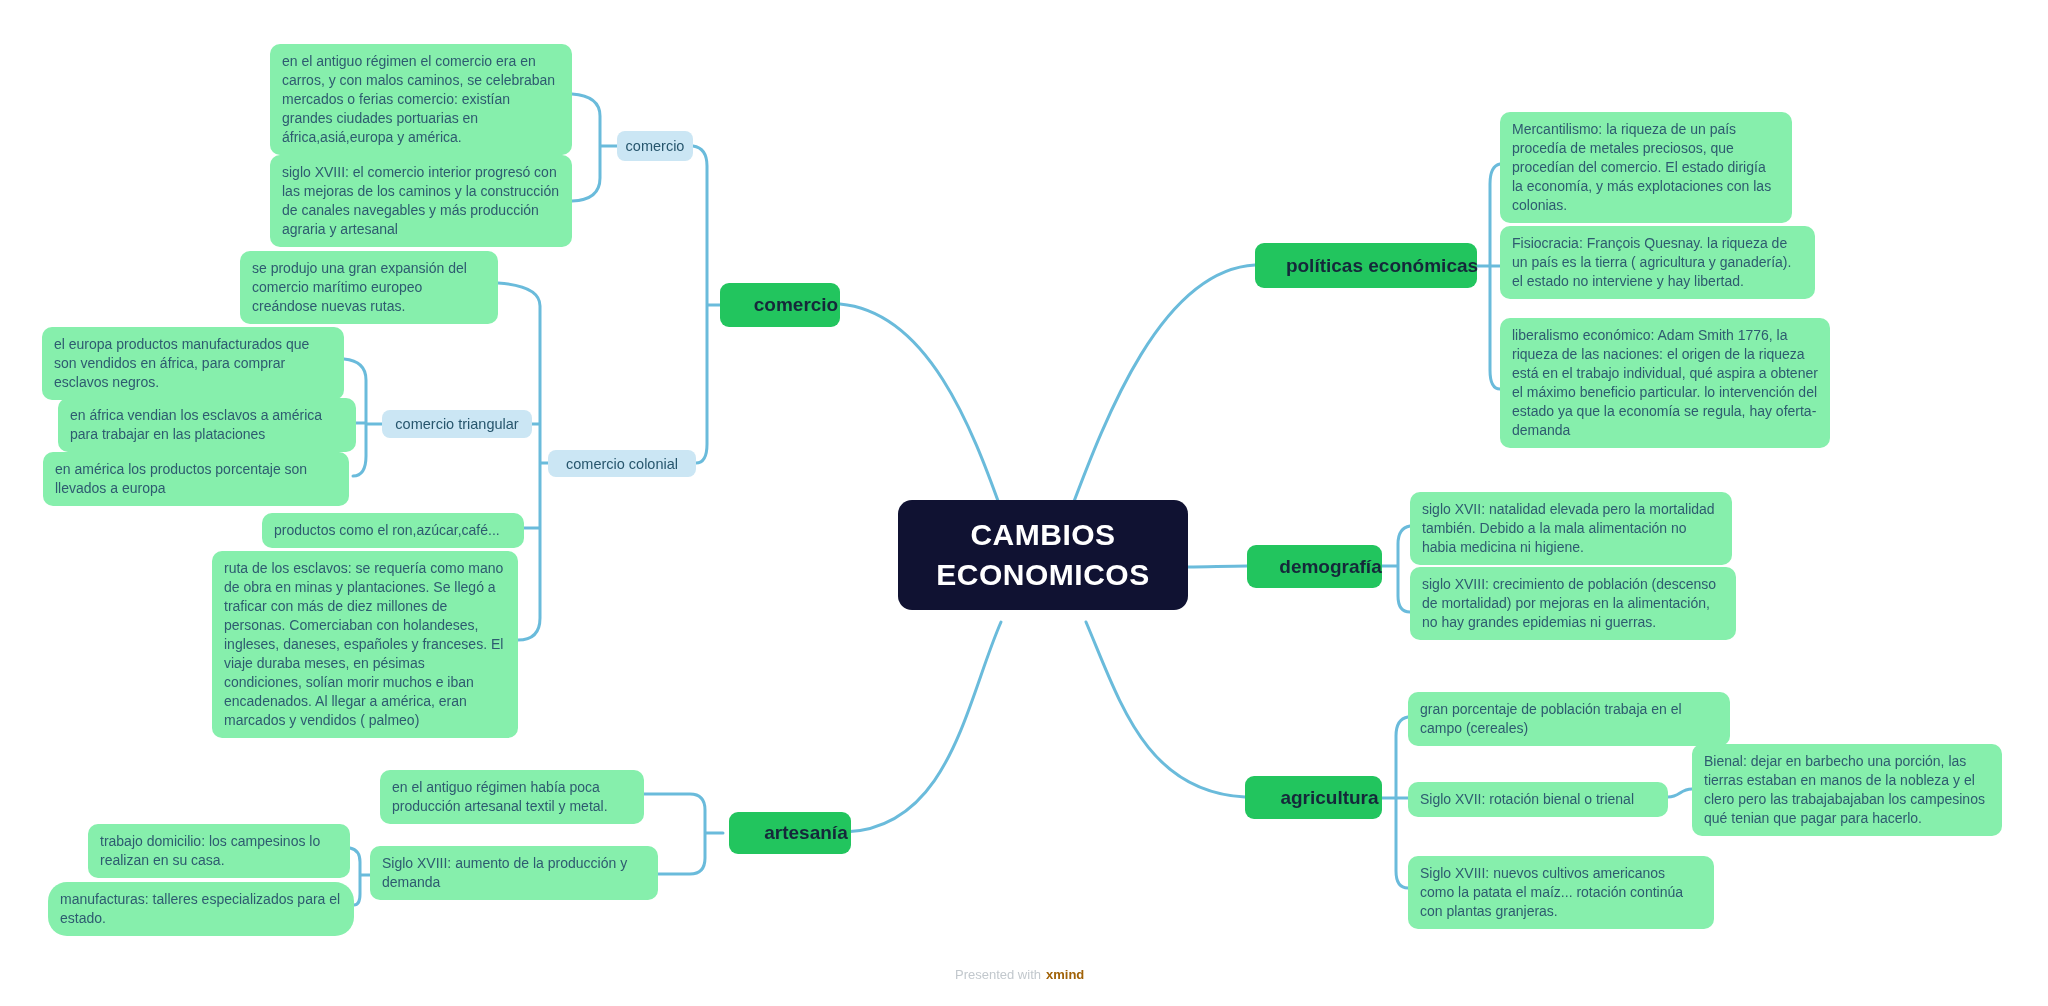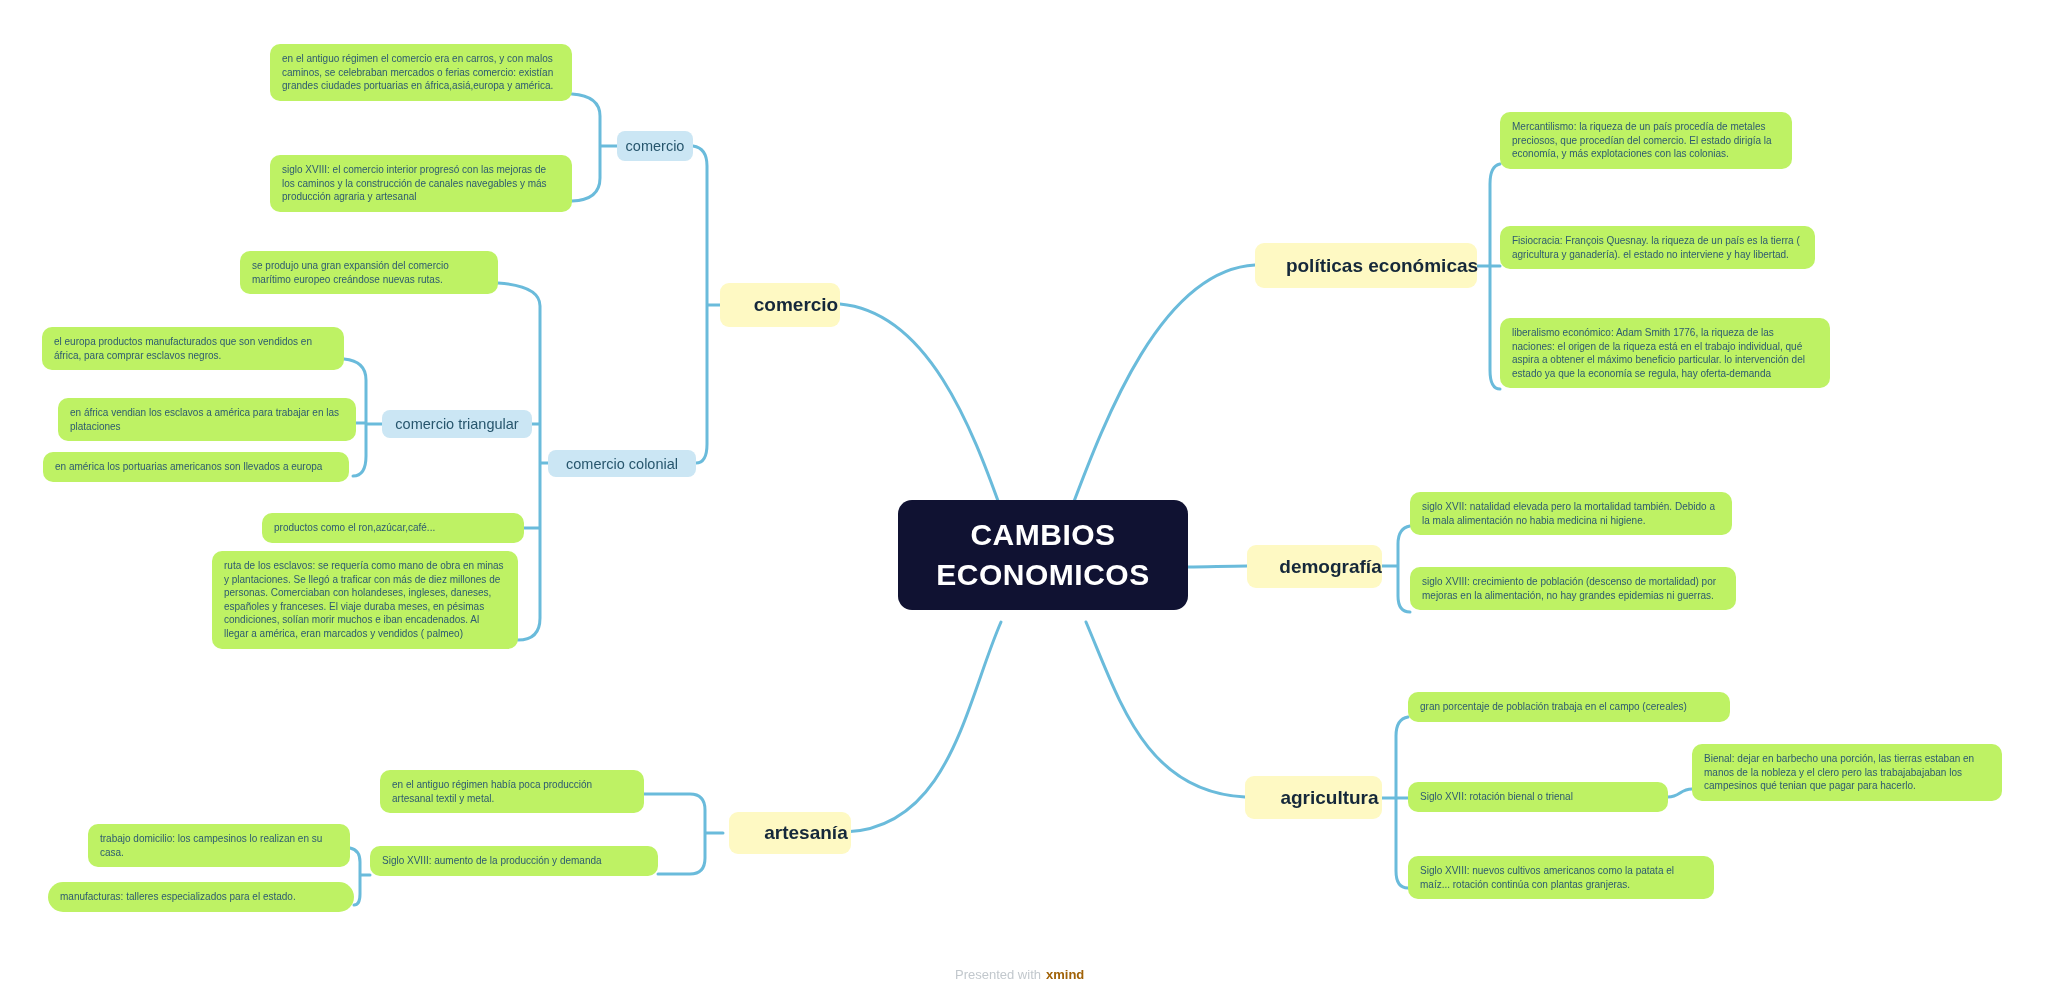--- a/index.html
+++ b/index.html
@@ -17,8 +17,8 @@
 
   .leaf {
     position:absolute; box-sizing:border-box;
-    background:#bef264; color:#2e5b70;
-    font-size:10px; line-height:1.36;
+    background:#86efac; color:#2e5b70;
+    font-size:14px; line-height:1.36;
     padding:8px 12px; border-radius:10px;
   }
   .subtopic {

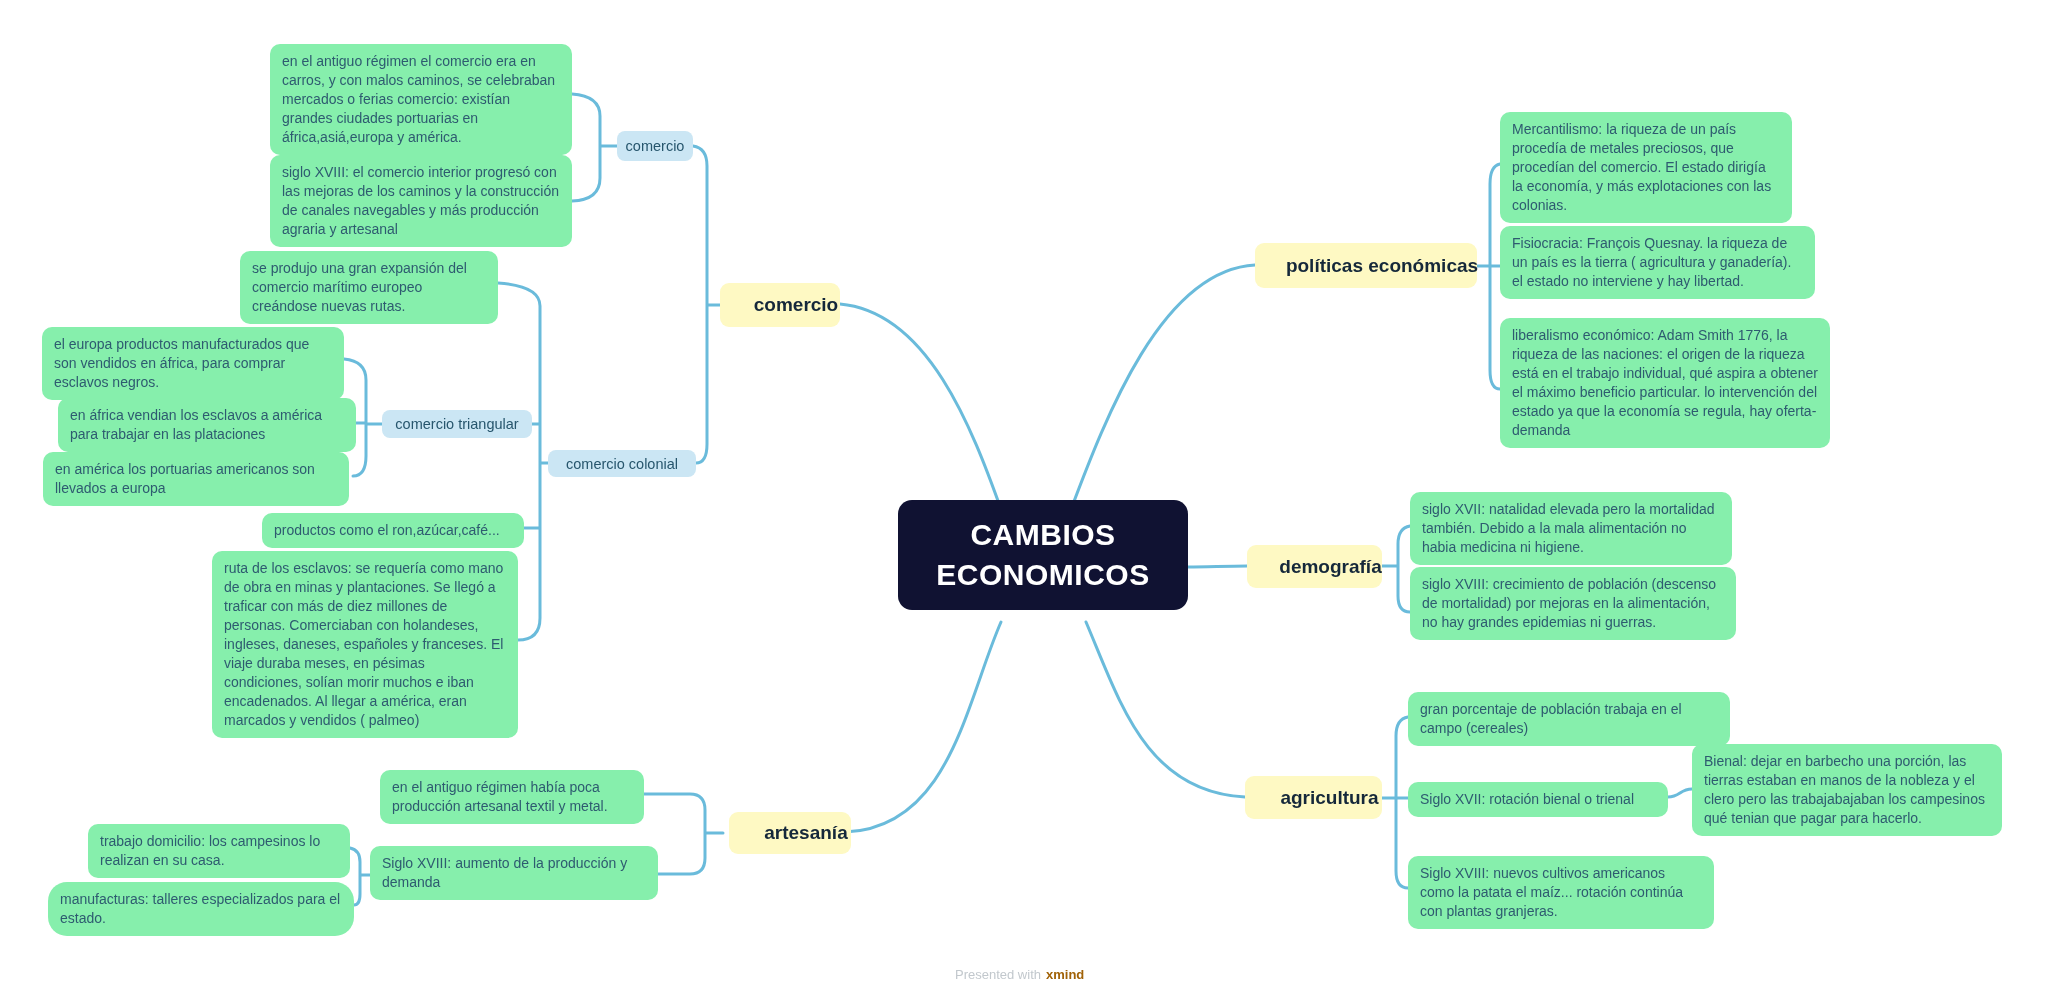--- a/index.html
+++ b/index.html
@@ -30,7 +30,7 @@
   }
   .maintopic {
     position:absolute; box-sizing:border-box;
-    background:#fef9c3; color:#15283a;
+    background:#22c55e; color:#15283a;
     font-size:19px; font-weight:700; border-radius:9px;
     display:flex; align-items:center; justify-content:center;
     white-space:nowrap;

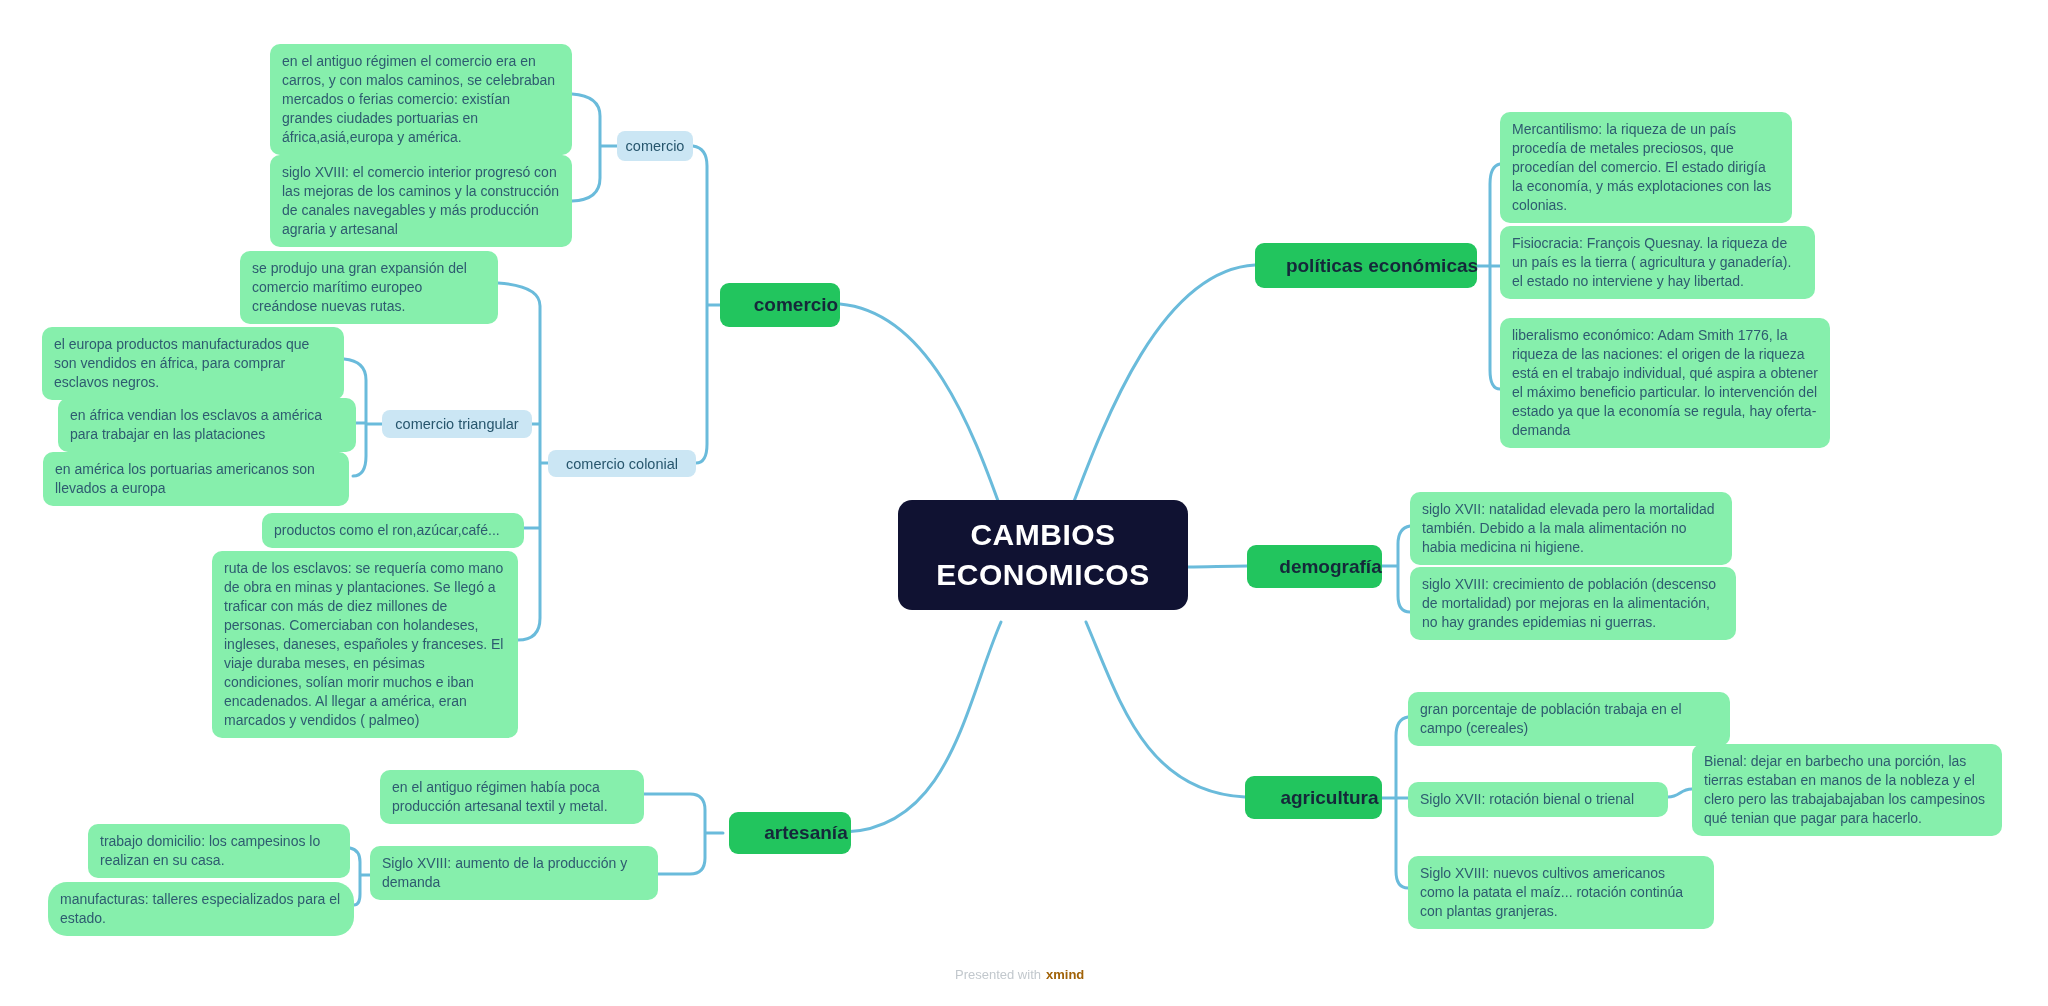--- a/index.html
+++ b/index.html
@@ -97,7 +97,7 @@
 
   <div class="leaf" style="left:58px; top:398px; width:298px;">en áfrica vendian los esclavos a américa para trabajar en las plataciones</div>
 
-  <div class="leaf" style="left:43px; top:452px; width:306px;">en américa los portuarias americanos son llevados a europa</div>
+  <div class="leaf" style="left:43px; top:452px; width:306px;">en américa los productos porcentaje son llevados a europa</div>
 
   <div class="leaf" style="left:262px; top:513px; width:262px; white-space:nowrap;">productos como el ron,azúcar,café...</div>
 

